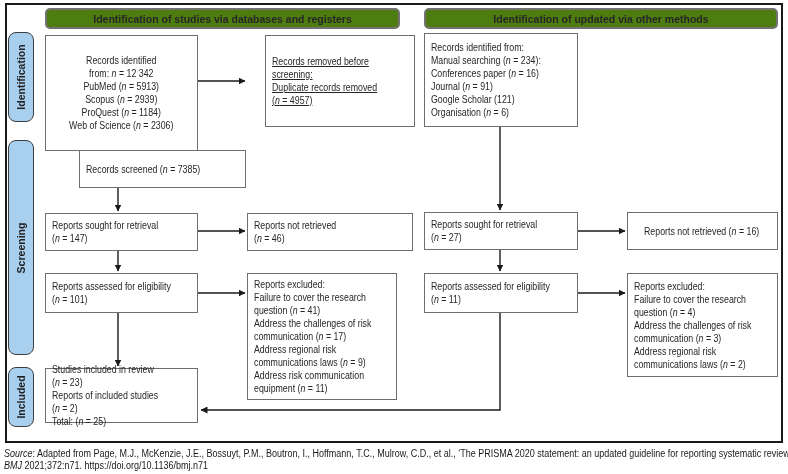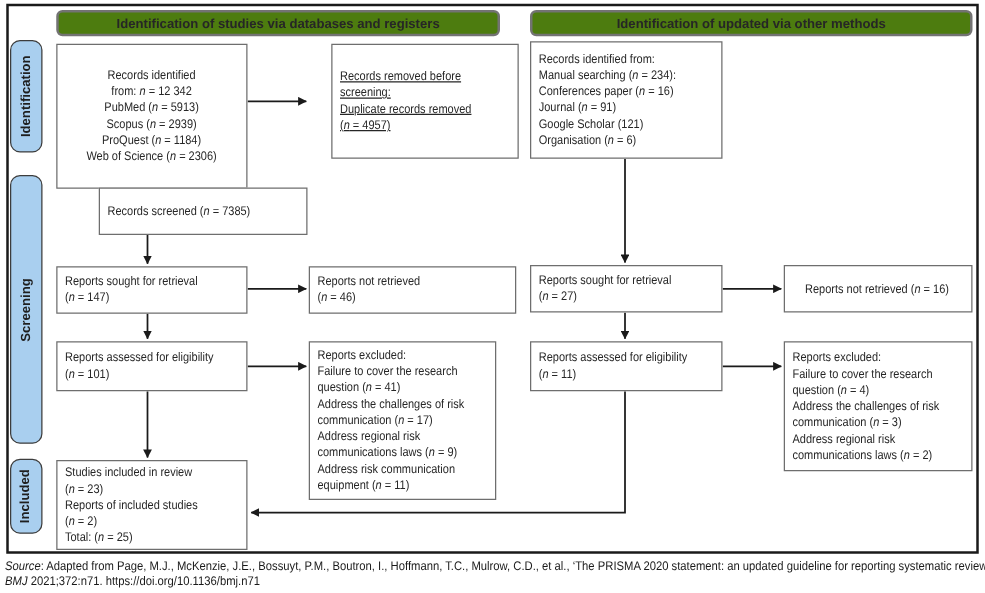--- a/index.html
+++ b/index.html
@@ -120,7 +120,7 @@
 Address risk communication
 equipment (<i>n</i> = 11)</div>
   </div>
-  <div class="box" style="left:45px;top:368px;width:153px;height:72px;">
+  <div class="box" style="left:45px;top:368px;width:153px;height:55px;">
     <div class="bt">Studies included in review
 (<i>n</i> = 23)
 Reports of included studies

